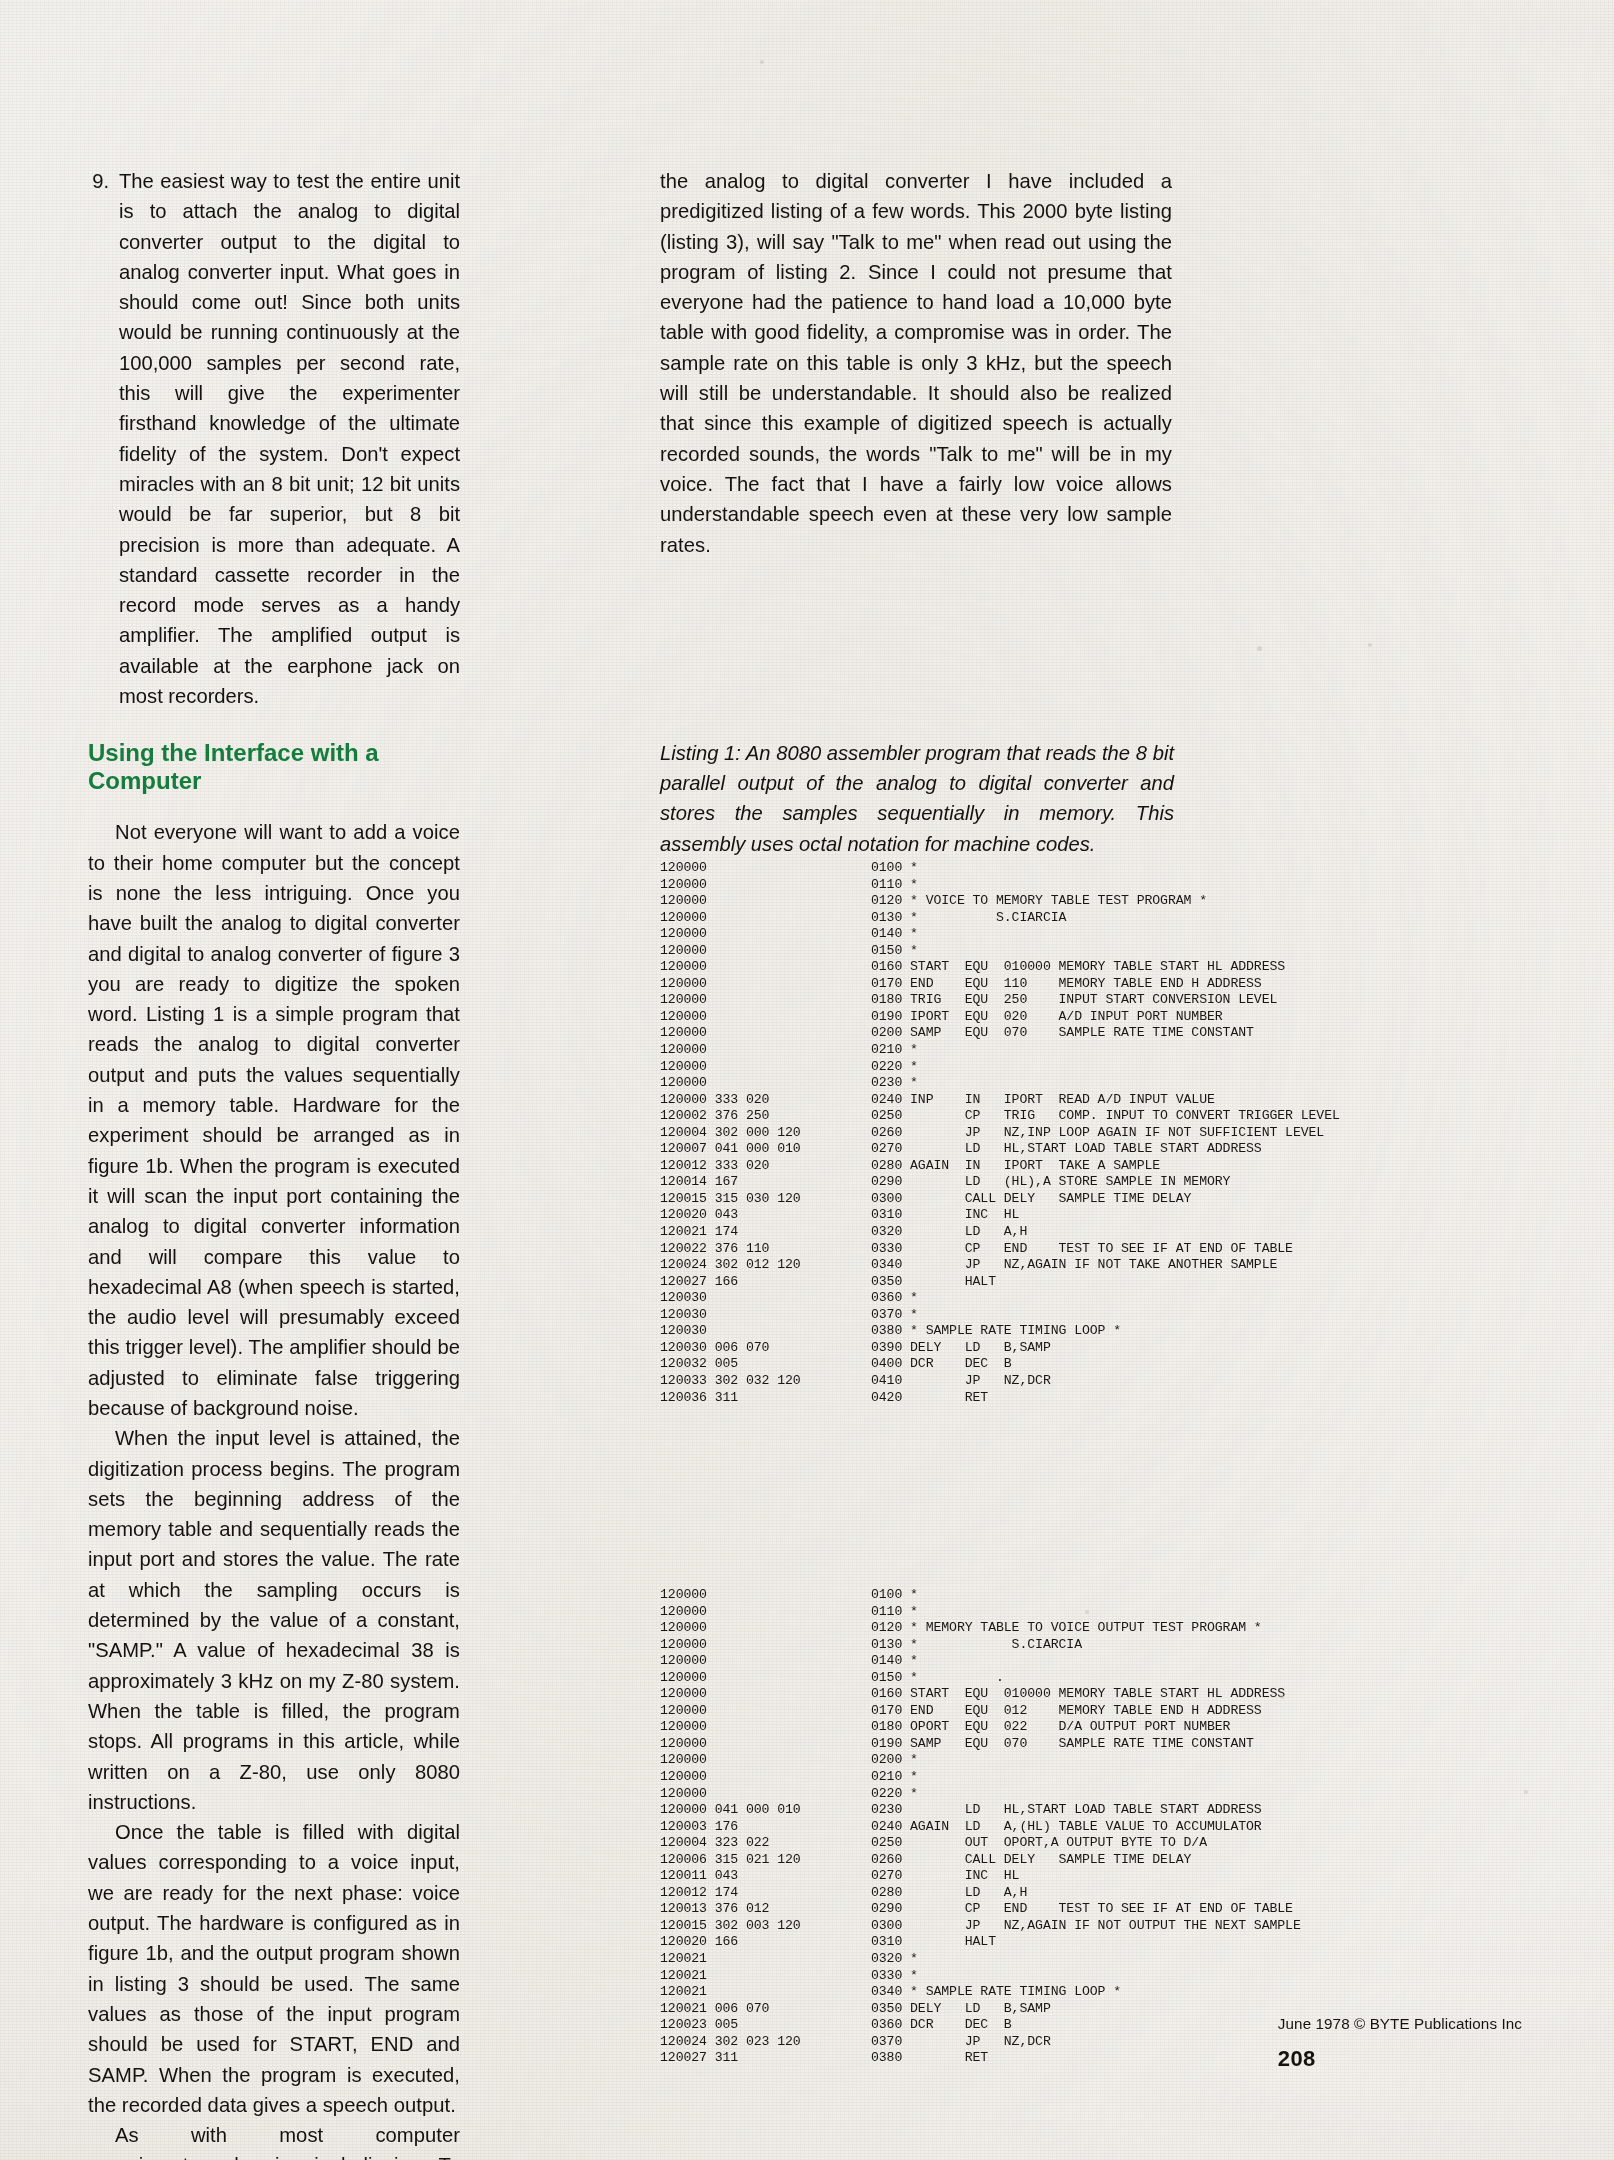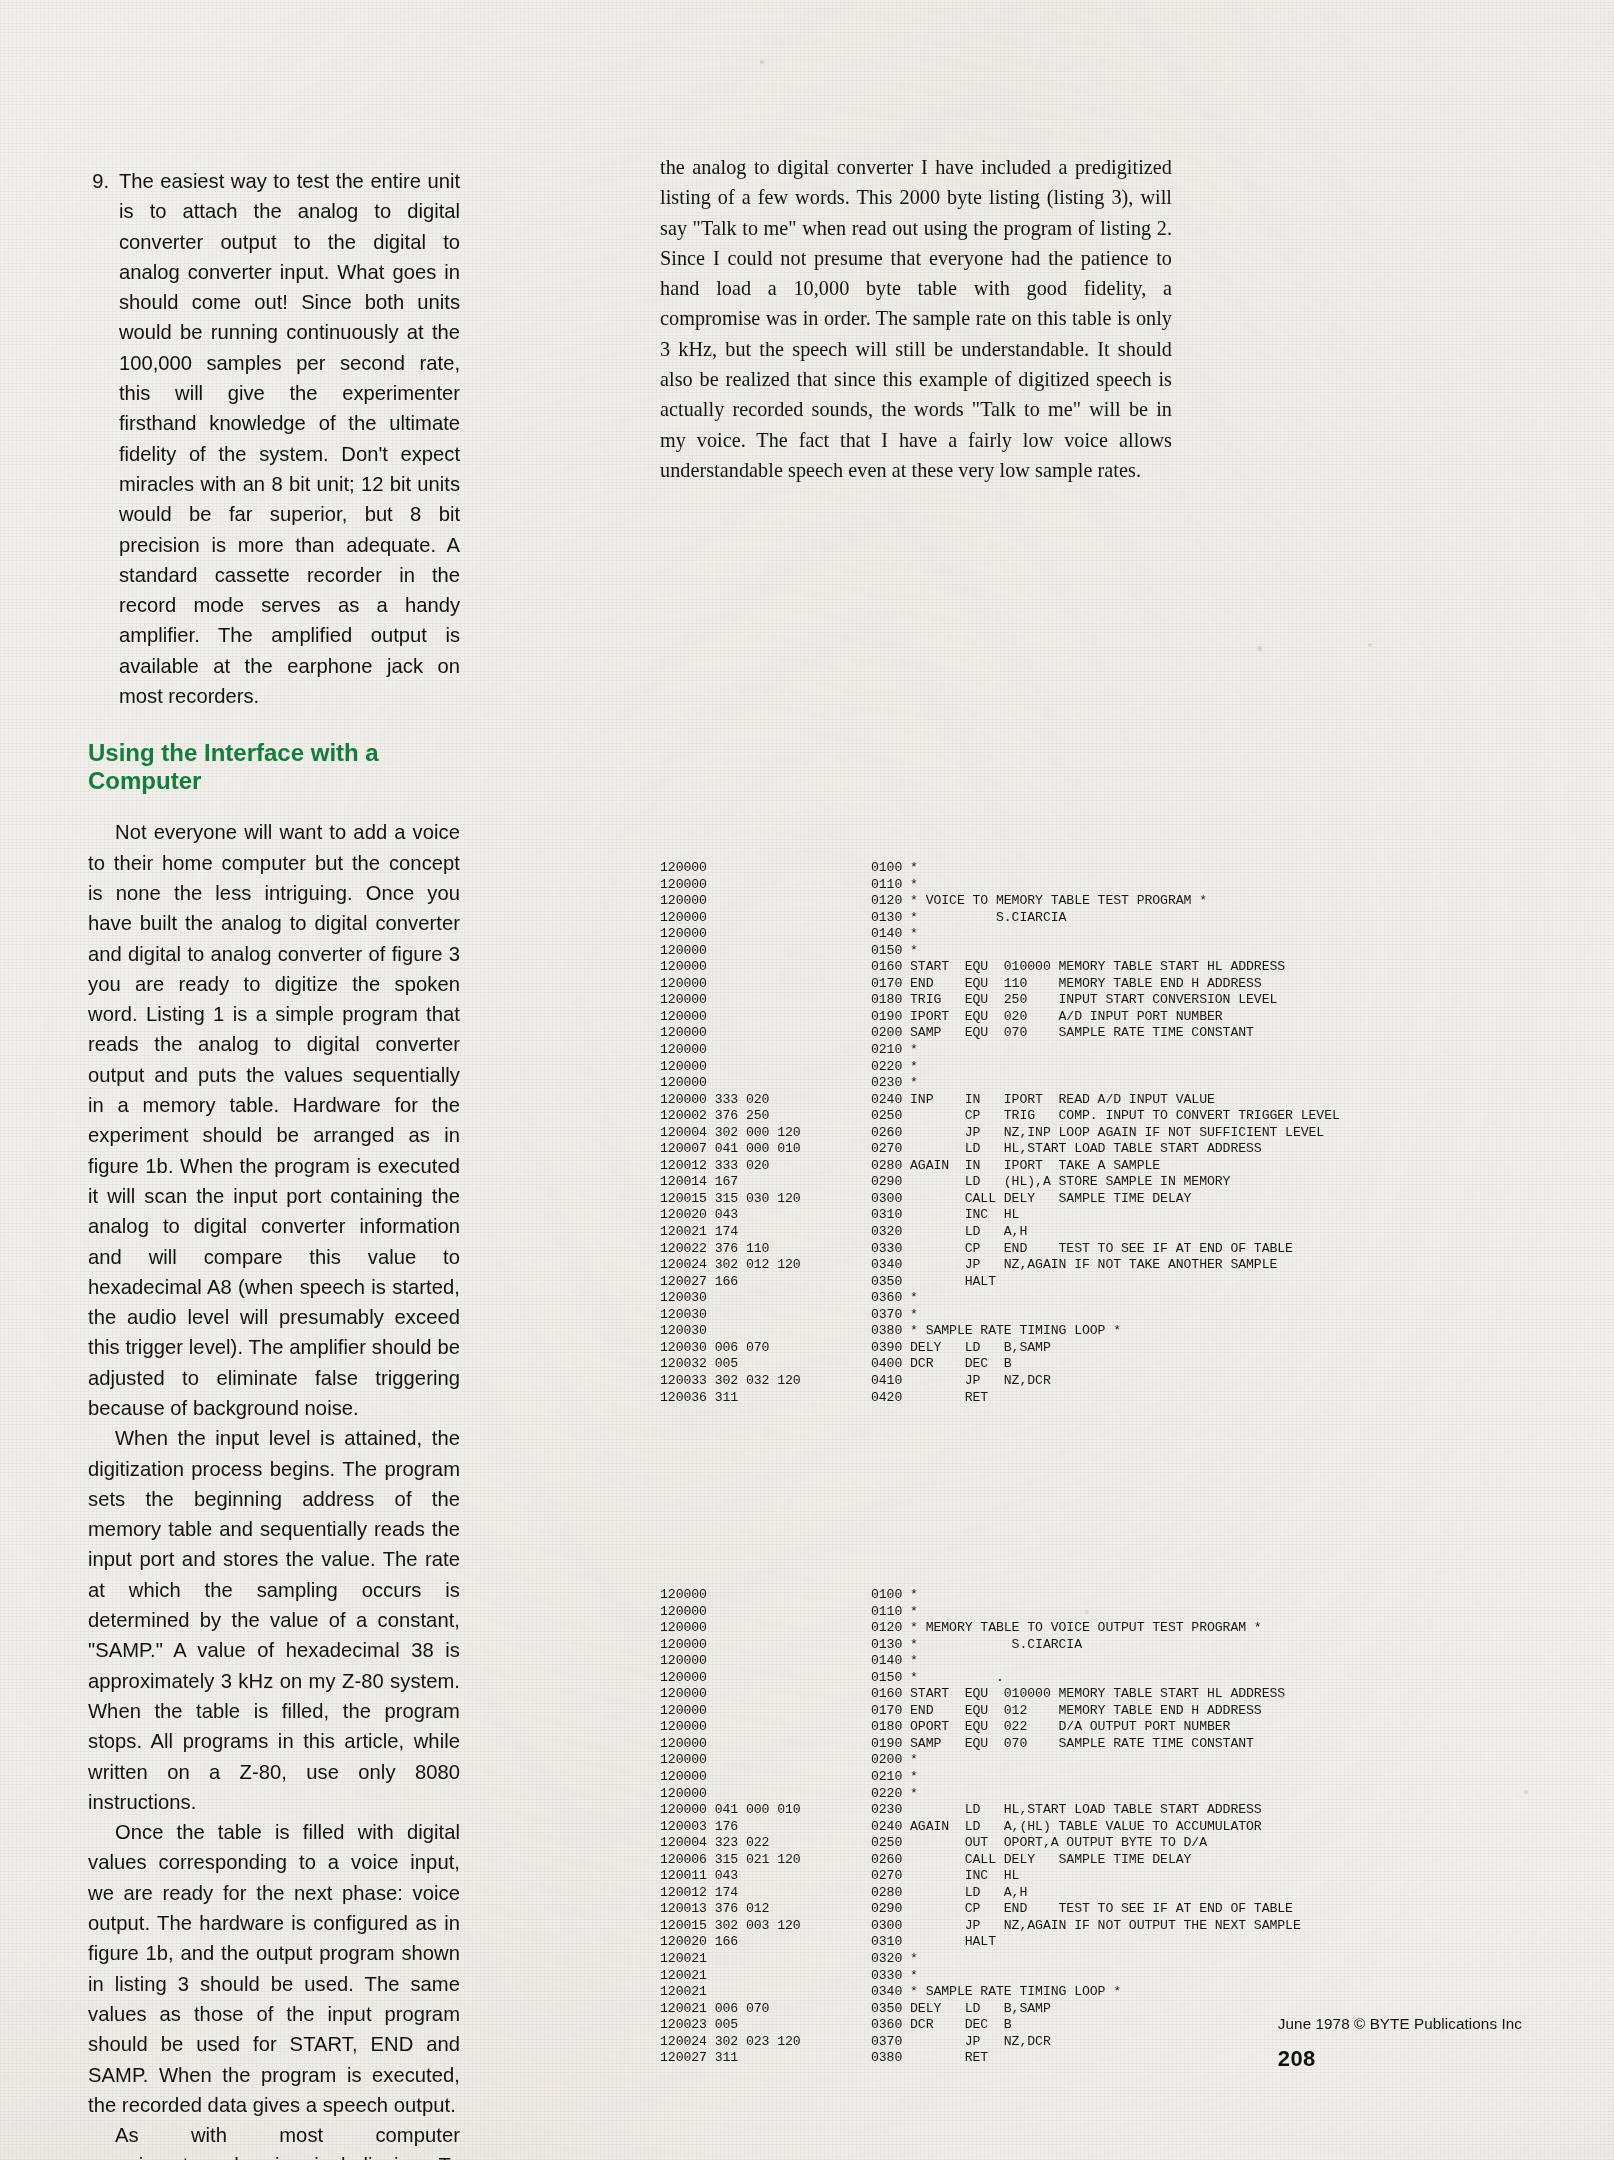--- a/index.html
+++ b/index.html
@@ -89,9 +89,8 @@
   .col-right {
     position: absolute;
     left: 660px;
-    top: 152px;
+    top: 166px;
     width: 512px;
-    font-family: Liberation Serif, serif;
   }
 
   .caption {

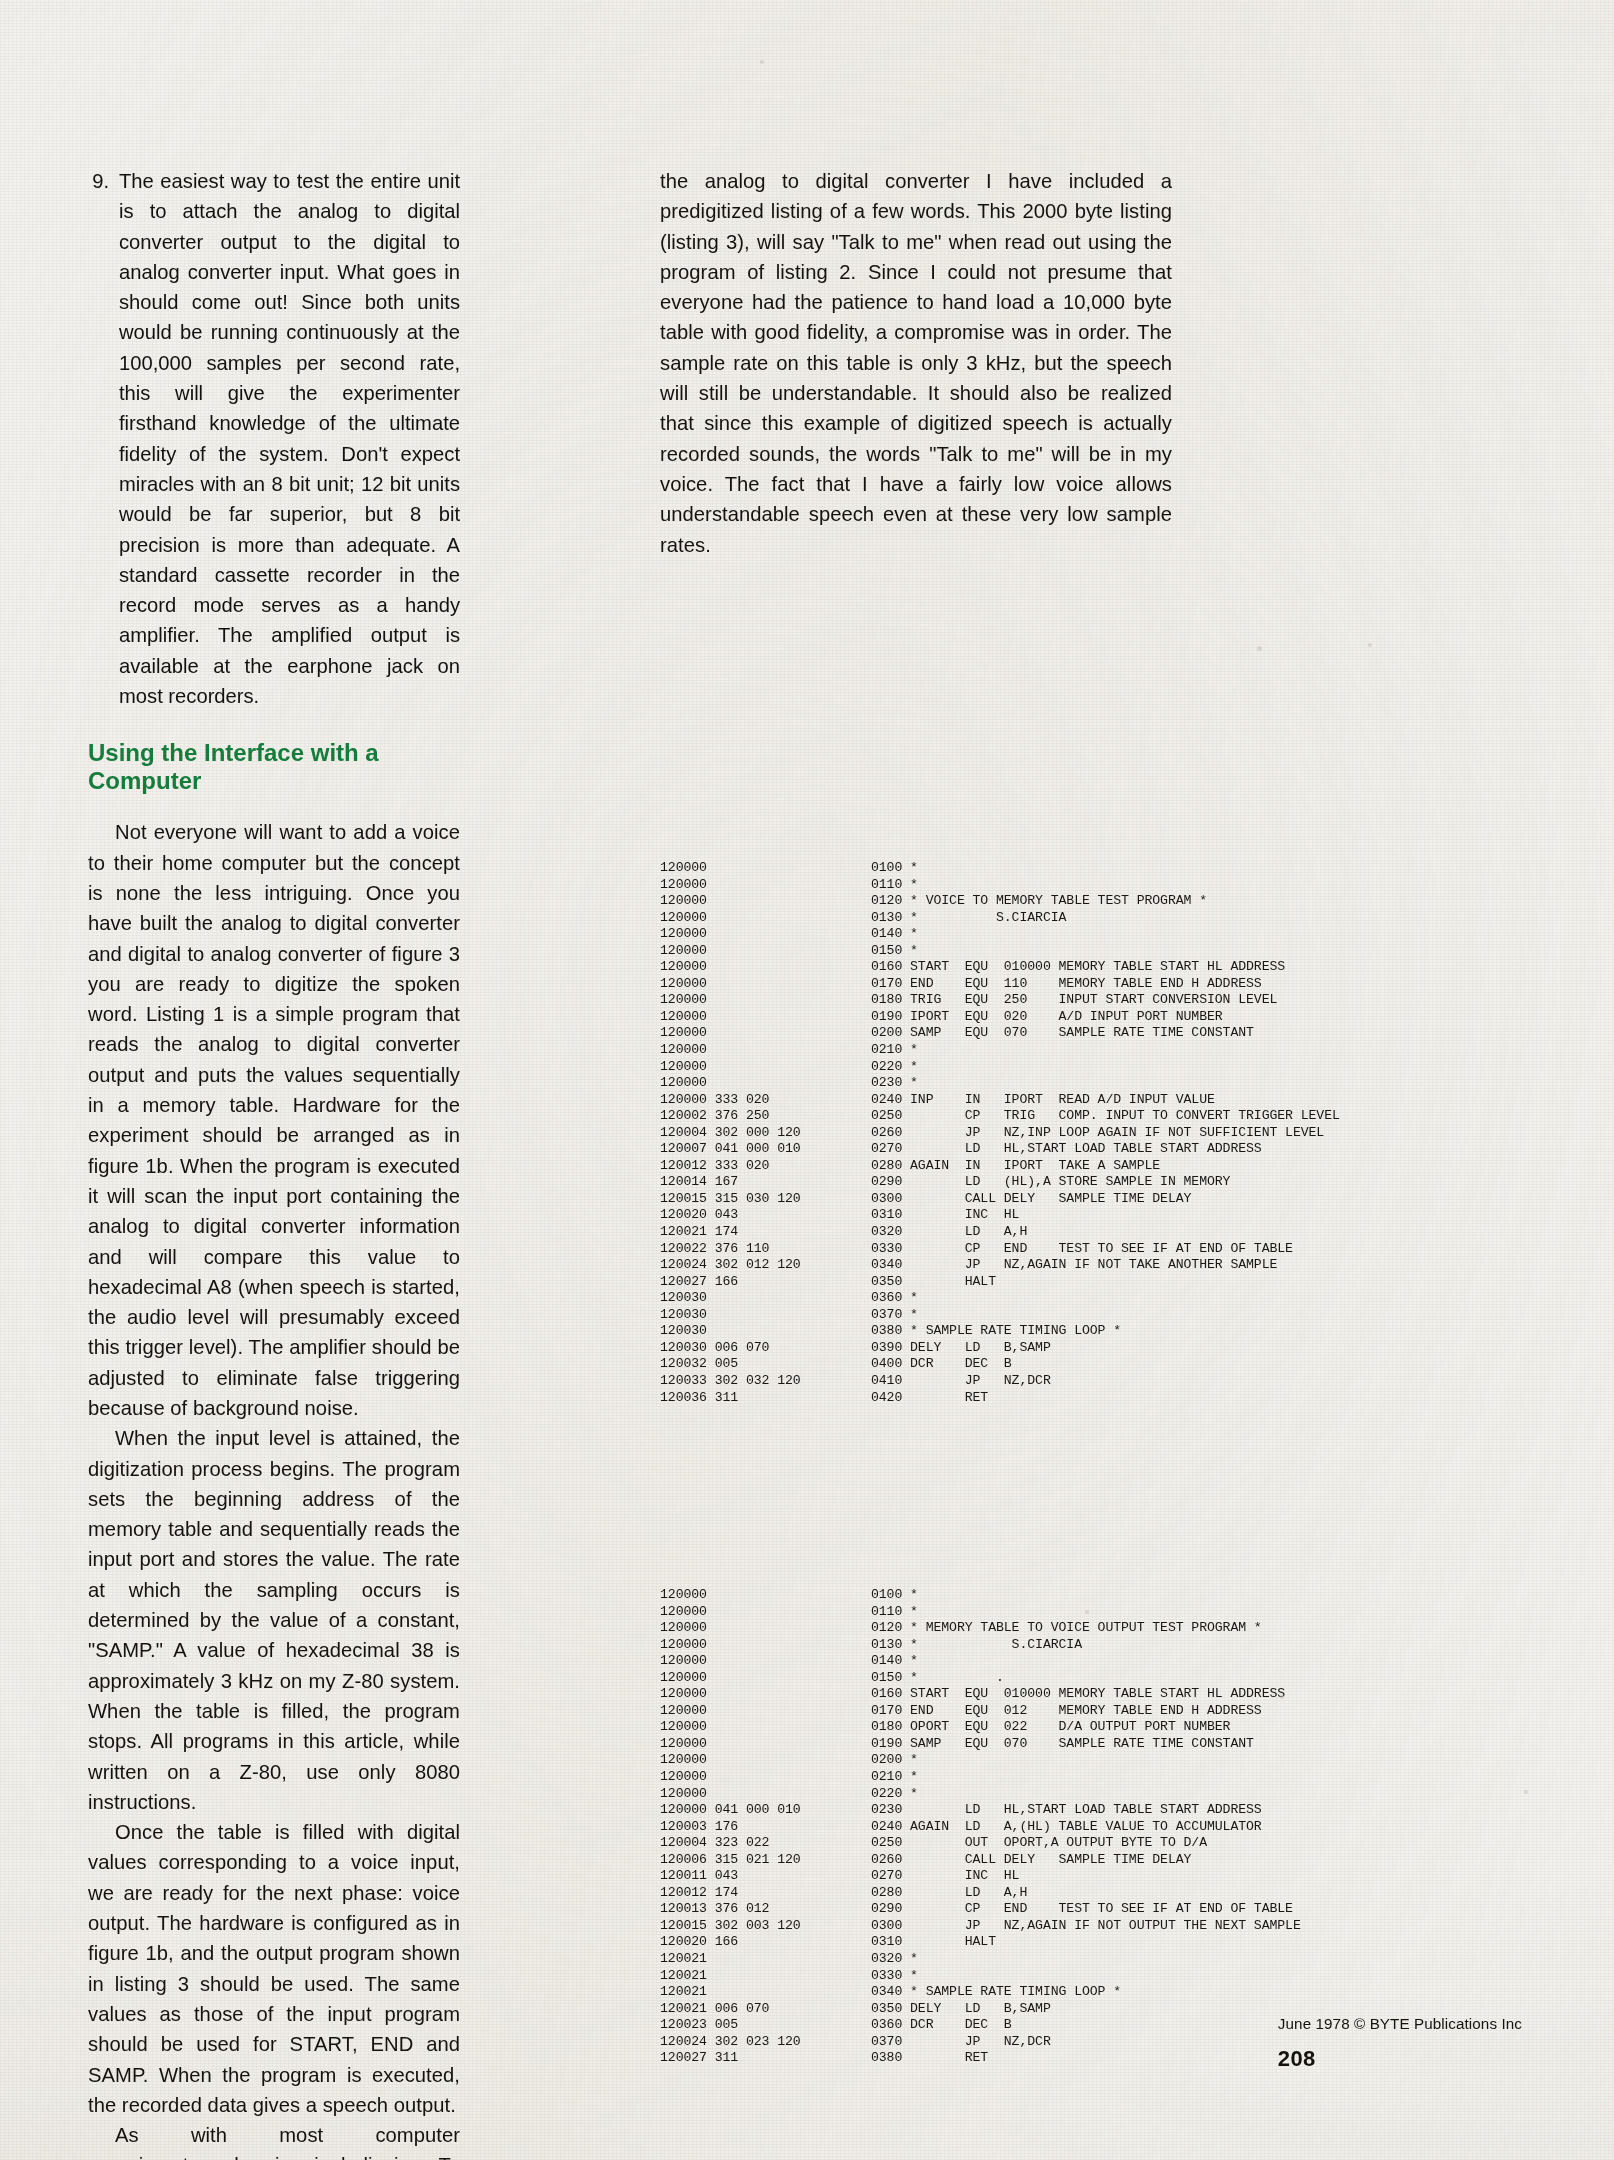--- a/index.html
+++ b/index.html
@@ -164,6 +164,7 @@
       </div>
     </div>
 
+    <div class="abs caption" style="left:660px; top:738px; width:514px;">Listing 1: An 8080 assembler program that reads the 8 bit parallel output of the analog to digital converter and stores the samples sequentially in memory. This assembly uses octal notation for machine codes.</div>
 
     <div class="abs listing" style="left:660px; top:860px; width:930px;"><span class="ln">120000                     0100 *</span><span class="ln">120000                     0110 *</span><span class="ln">120000                     0120 * VOICE TO MEMORY TABLE TEST PROGRAM *</span><span class="ln">120000                     0130 *          S.CIARCIA</span><span class="ln">120000                     0140 *</span><span class="ln">120000                     0150 *</span><span class="ln">120000                     0160 START  EQU  010000 MEMORY TABLE START HL ADDRESS</span><span class="ln">120000                     0170 END    EQU  110    MEMORY TABLE END H ADDRESS</span><span class="ln">120000                     0180 TRIG   EQU  250    INPUT START CONVERSION LEVEL</span><span class="ln">120000                     0190 IPORT  EQU  020    A/D INPUT PORT NUMBER</span><span class="ln">120000                     0200 SAMP   EQU  070    SAMPLE RATE TIME CONSTANT</span><span class="ln">120000                     0210 *</span><span class="ln">120000                     0220 *</span><span class="ln">120000                     0230 *</span><span class="ln">120000 333 020             0240 INP    IN   IPORT  READ A/D INPUT VALUE</span><span class="ln">120002 376 250             0250        CP   TRIG   COMP. INPUT TO CONVERT TRIGGER LEVEL</span><span class="ln">120004 302 000 120         0260        JP   NZ,INP LOOP AGAIN IF NOT SUFFICIENT LEVEL</span><span class="ln">120007 041 000 010         0270        LD   HL,START LOAD TABLE START ADDRESS</span><span class="ln">120012 333 020             0280 AGAIN  IN   IPORT  TAKE A SAMPLE</span><span class="ln">120014 167                 0290        LD   (HL),A STORE SAMPLE IN MEMORY</span><span class="ln">120015 315 030 120         0300        CALL DELY   SAMPLE TIME DELAY</span><span class="ln">120020 043                 0310        INC  HL</span><span class="ln">120021 174                 0320        LD   A,H</span><span class="ln">120022 376 110             0330        CP   END    TEST TO SEE IF AT END OF TABLE</span><span class="ln">120024 302 012 120         0340        JP   NZ,AGAIN IF NOT TAKE ANOTHER SAMPLE</span><span class="ln">120027 166                 0350        HALT</span><span class="ln">120030                     0360 *</span><span class="ln">120030                     0370 *</span><span class="ln">120030                     0380 * SAMPLE RATE TIMING LOOP *</span><span class="ln">120030 006 070             0390 DELY   LD   B,SAMP</span><span class="ln">120032 005                 0400 DCR    DEC  B</span><span class="ln">120033 302 032 120         0410        JP   NZ,DCR</span><span class="ln">120036 311                 0420        RET</span></div>
 

